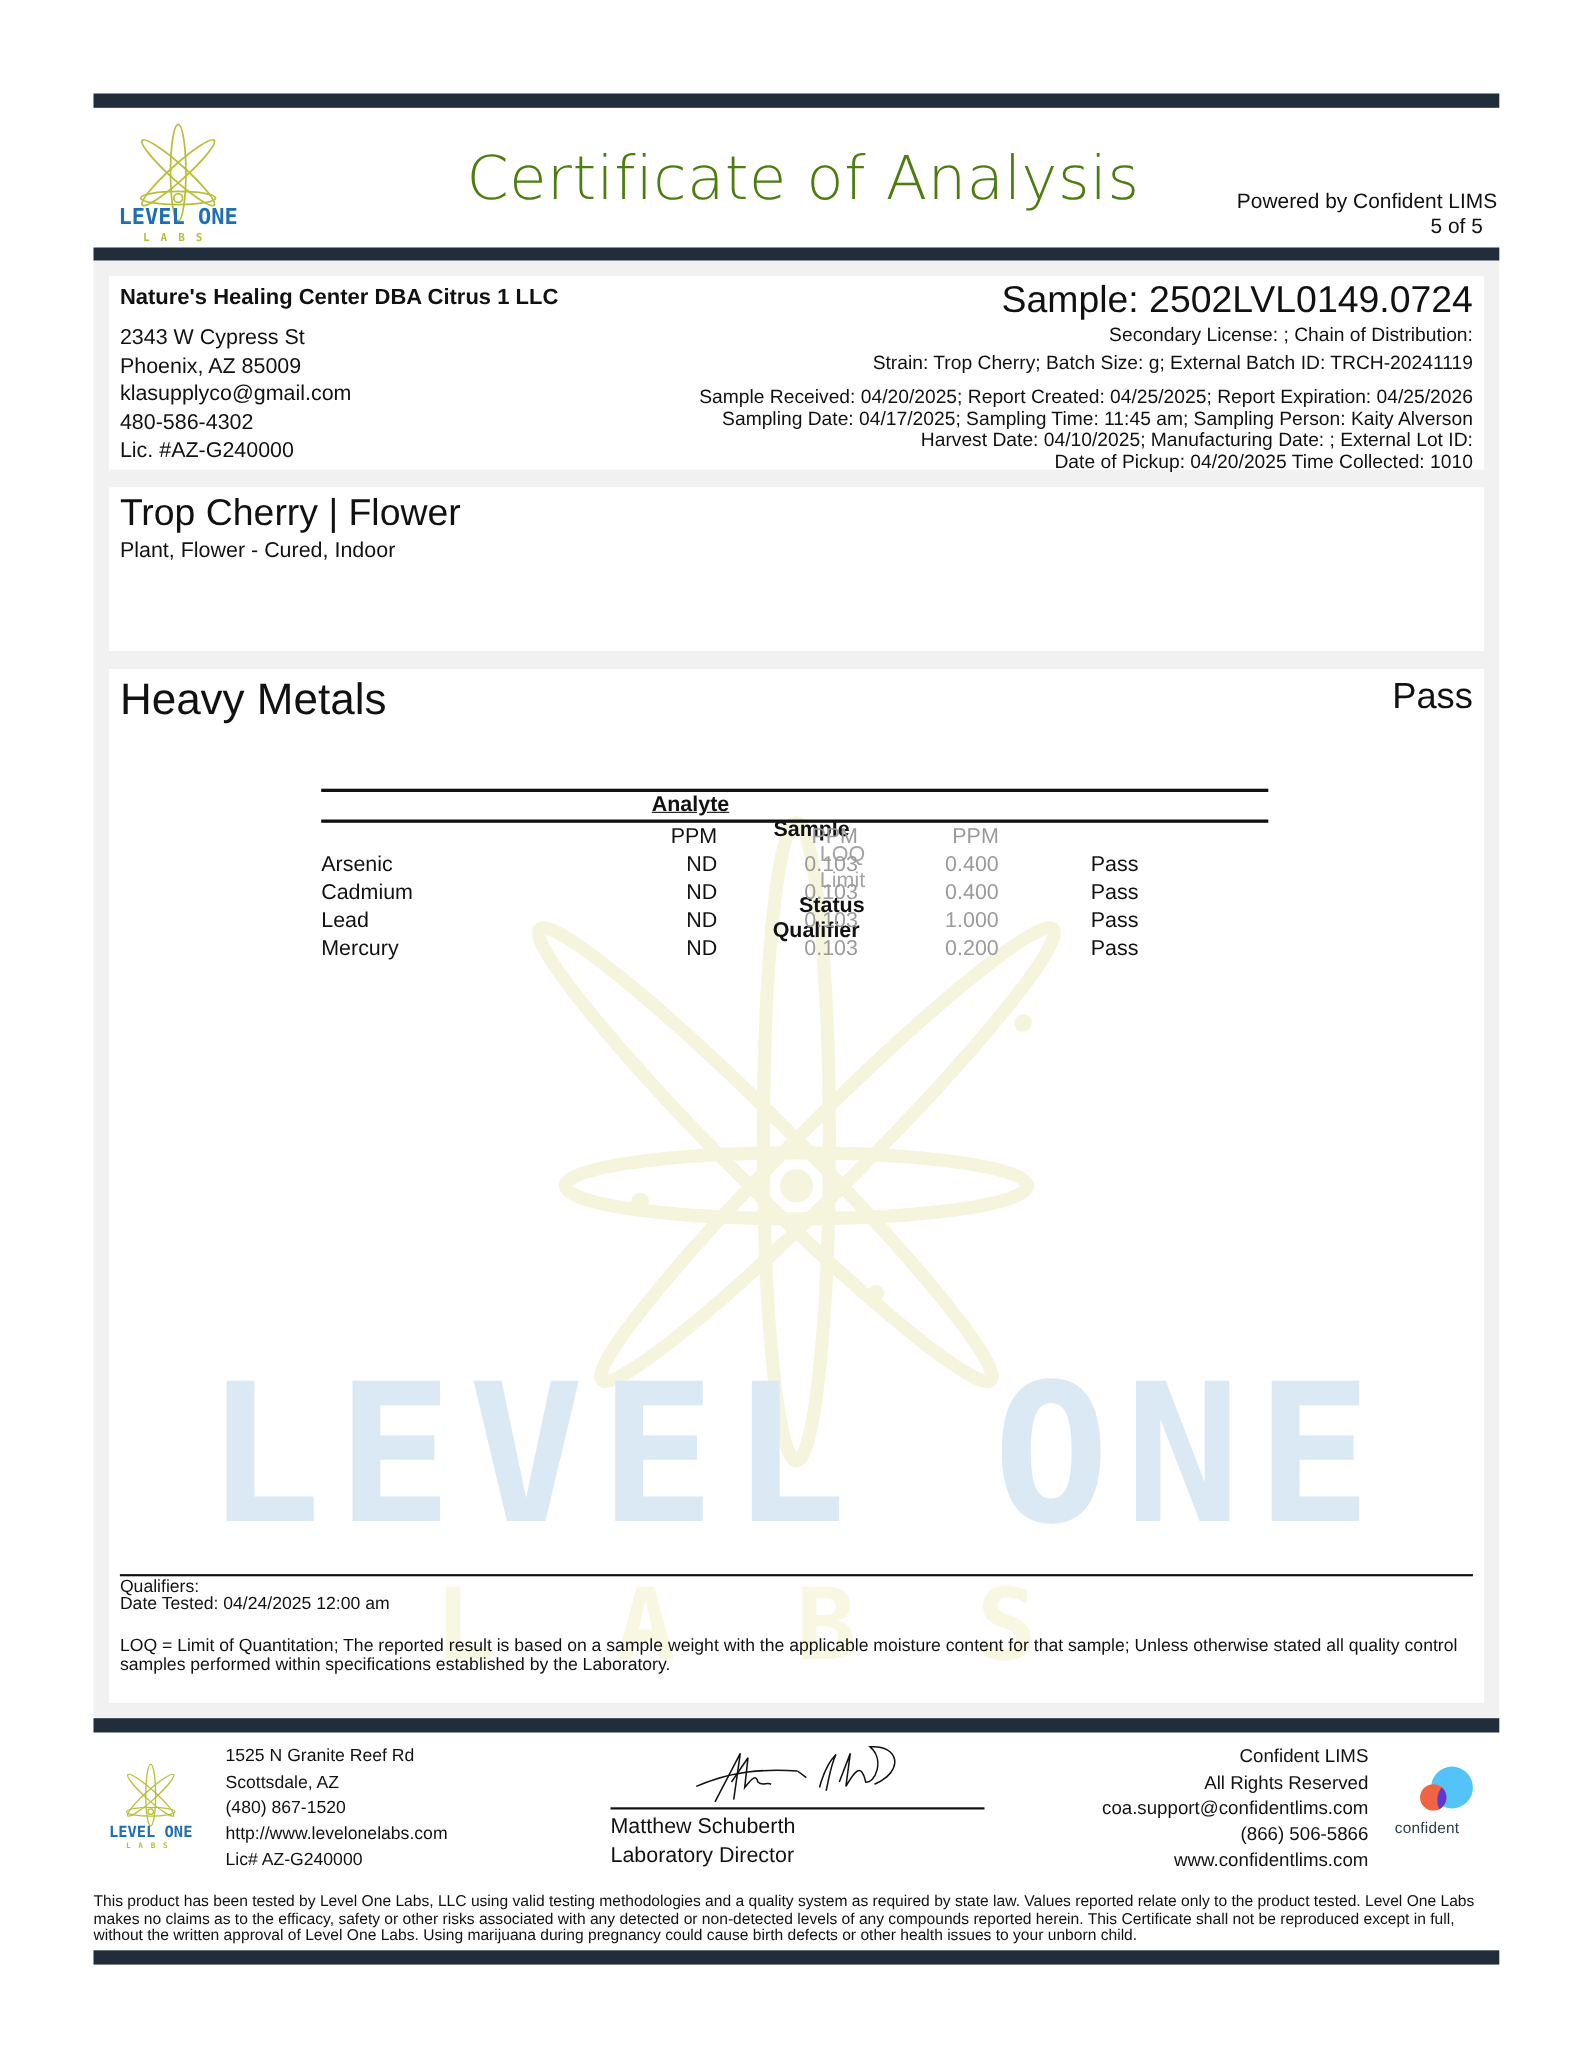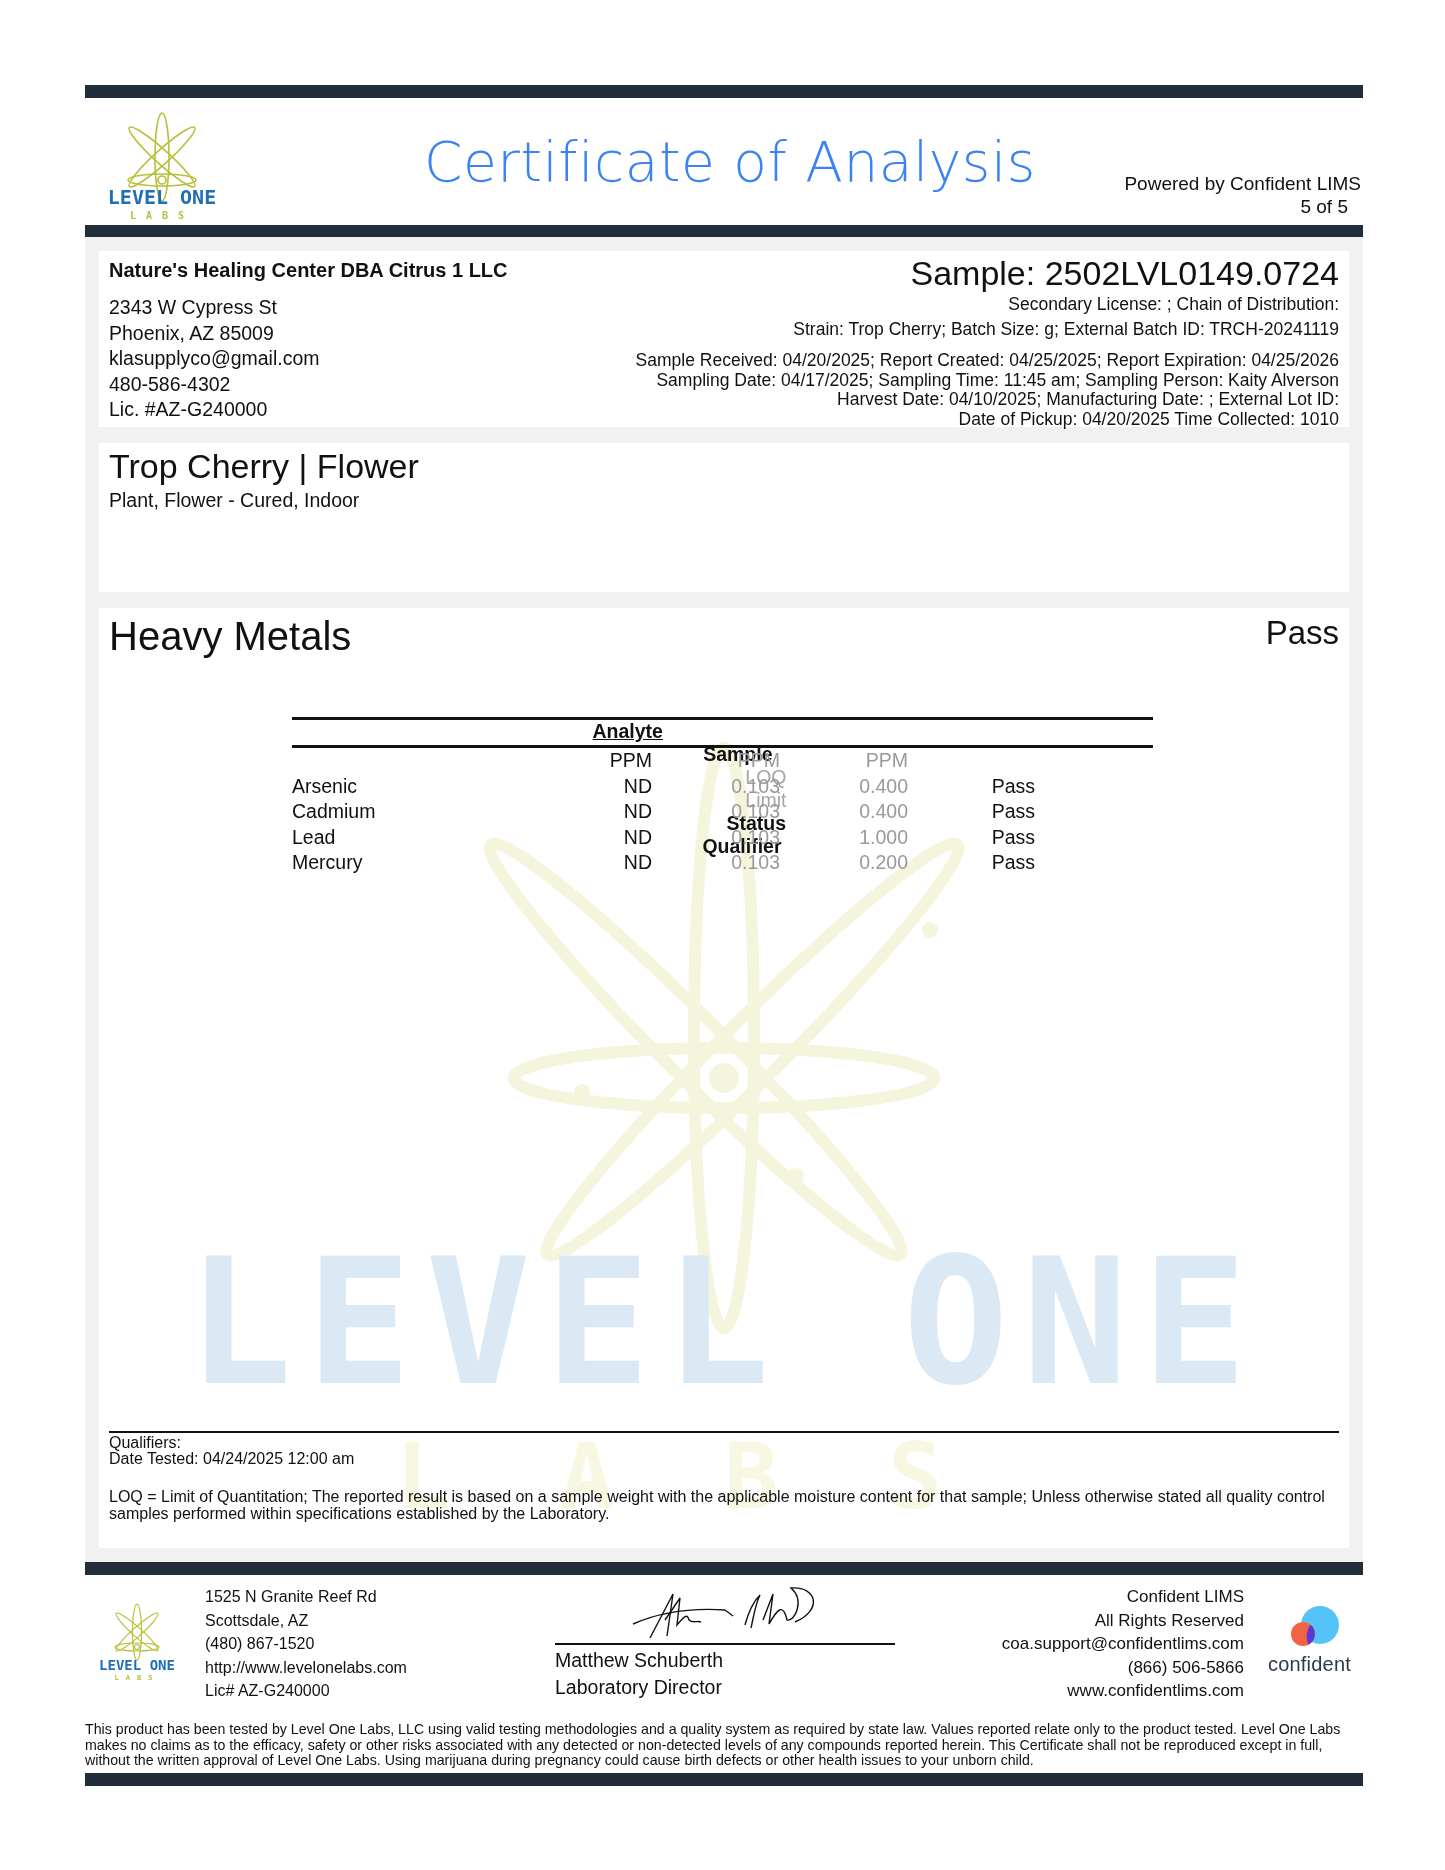--- a/index.html
+++ b/index.html
@@ -10,7 +10,7 @@
 
   
   .hdr-logo { position: absolute; left: 85px; top: 100px; width: 155px; height: 122px; }
-  .hdr-title { position: absolute; left: 380px; width: 700px; top: 130px; text-align: center; font-size: 55px; letter-spacing: 0.5px; color: #3b82f6; font-family: "DejaVu Sans", sans-serif; font-weight: 300; }
+  .hdr-title { position: absolute; left: 380px; width: 700px; top: 130px; text-align: center; font-size: 55px; letter-spacing: 0.5px; color: #4d7c0f; font-family: "DejaVu Sans", sans-serif; font-weight: 300; }
   .hdr-powered { position: absolute; right: 84px; top: 173px; font-size: 19px; text-align: right; }
   .hdr-page { position: absolute; right: 97px; top: 196px; font-size: 19px; text-align: right; }
 

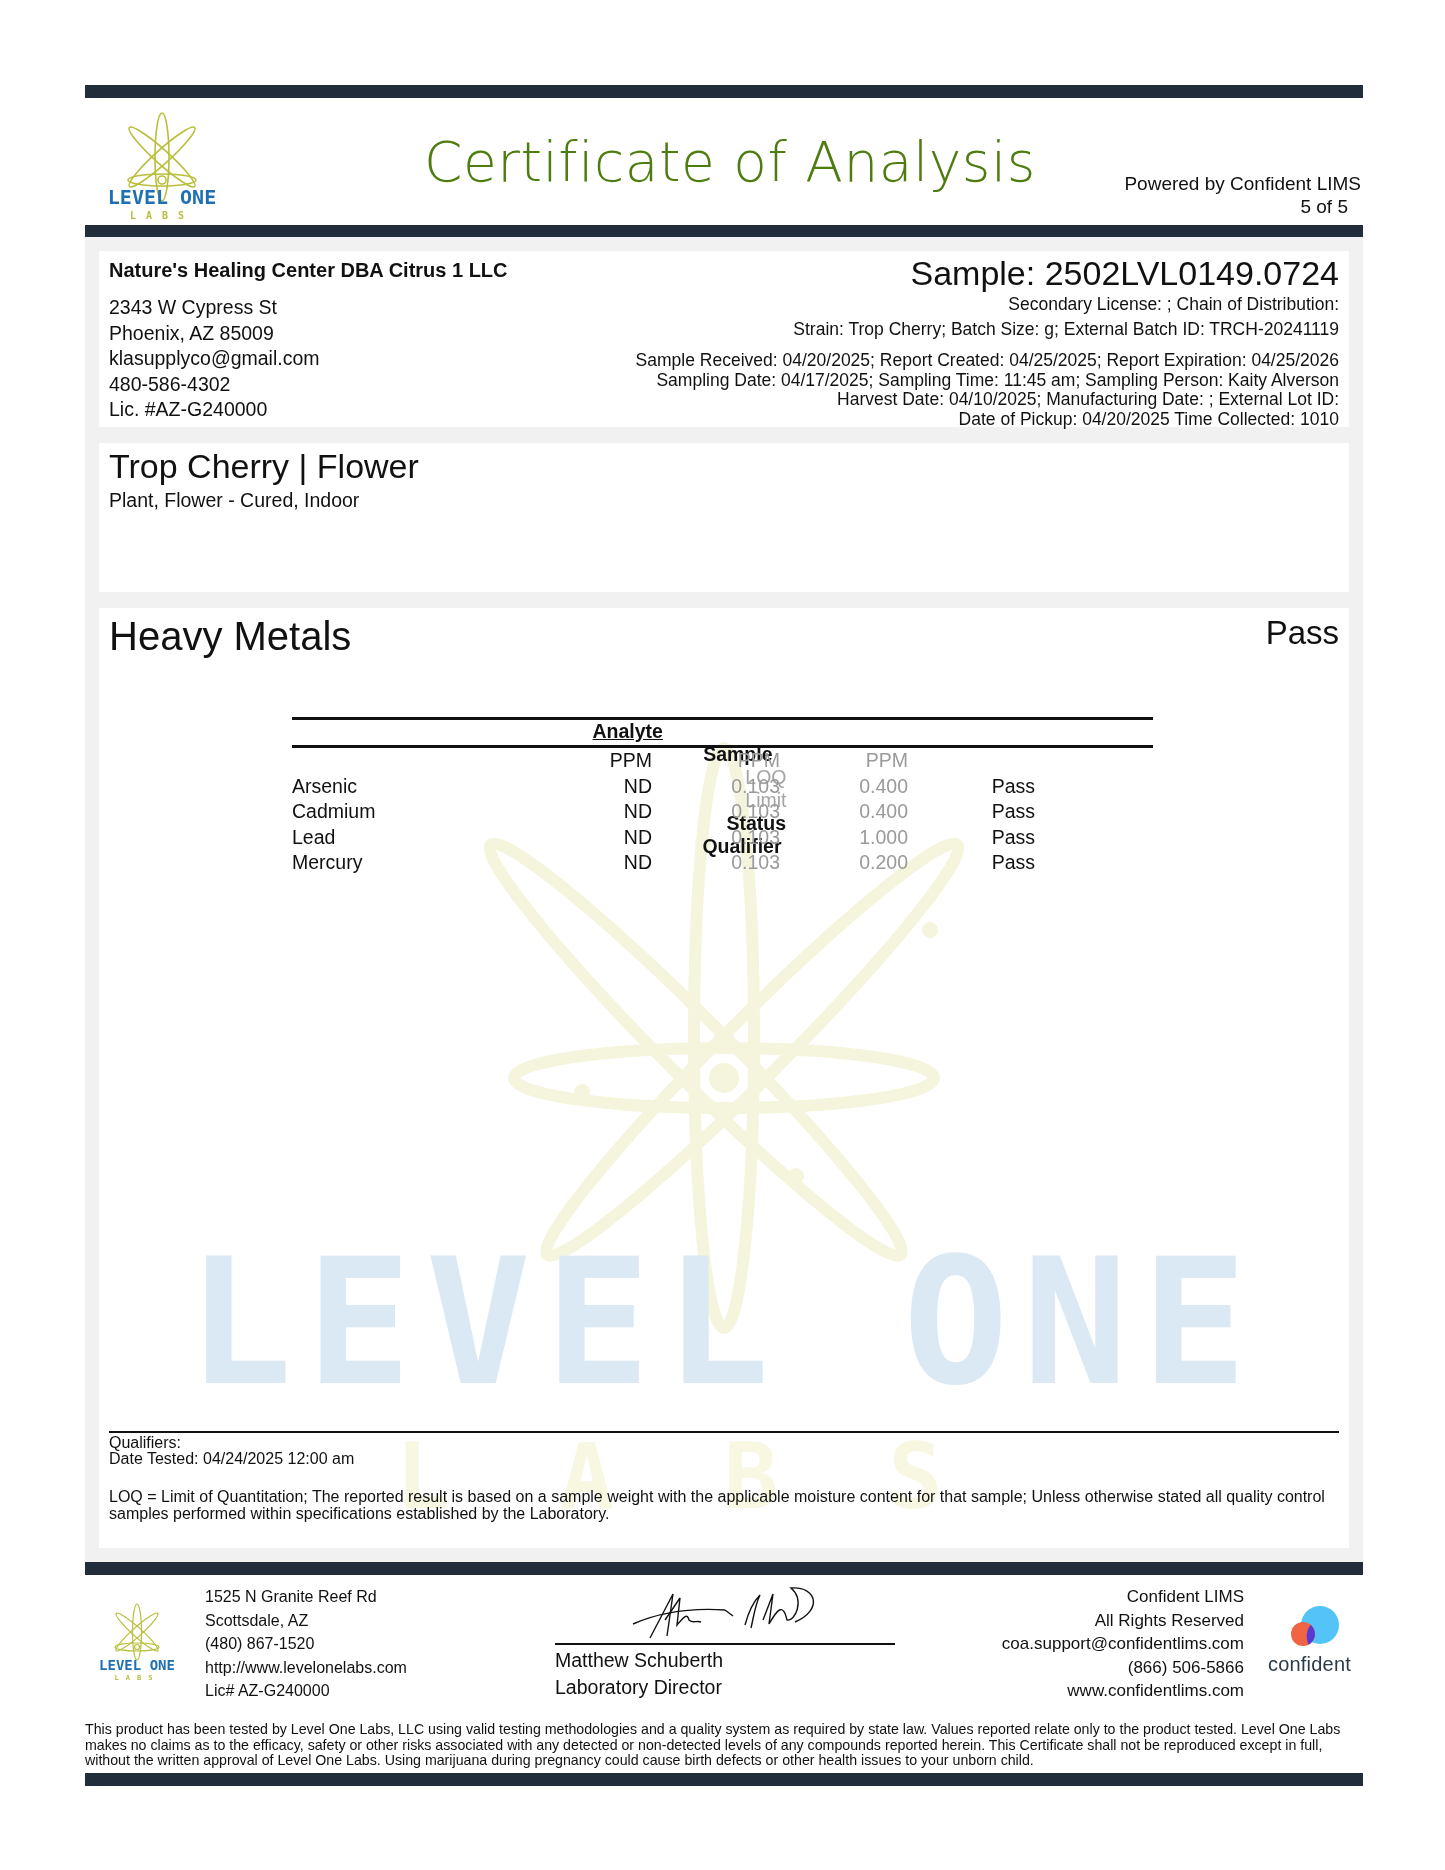--- a/index.html
+++ b/index.html
@@ -62,7 +62,7 @@
   .sig-name { position: absolute; left: 555px; width: 340px; top: 1647px; font-size: 19.5px; line-height: 27px; }
   .ftr-conf { position: absolute; right: 201px; top: 1585px; font-size: 17px; line-height: 23.5px; text-align: right; }
   .conf-logo { position: absolute; left: 1270px; top: 1600px; width: 90px; height: 80px; }
-  .conf-word { position: absolute; left: 1268px; top: 1653px; font-size: 20px; color: #2b3a4a; letter-spacing: 0.2px; }
+  .conf-word { position: absolute; left: 1268px; top: 1653px; font-size: 14px; color: #2b3a4a; letter-spacing: 0.2px; }
 
   .disclaimer { position: absolute; left: 85px; top: 1722px; width: 1280px; font-size: 14.2px; line-height: 15.5px; }
 </style>

